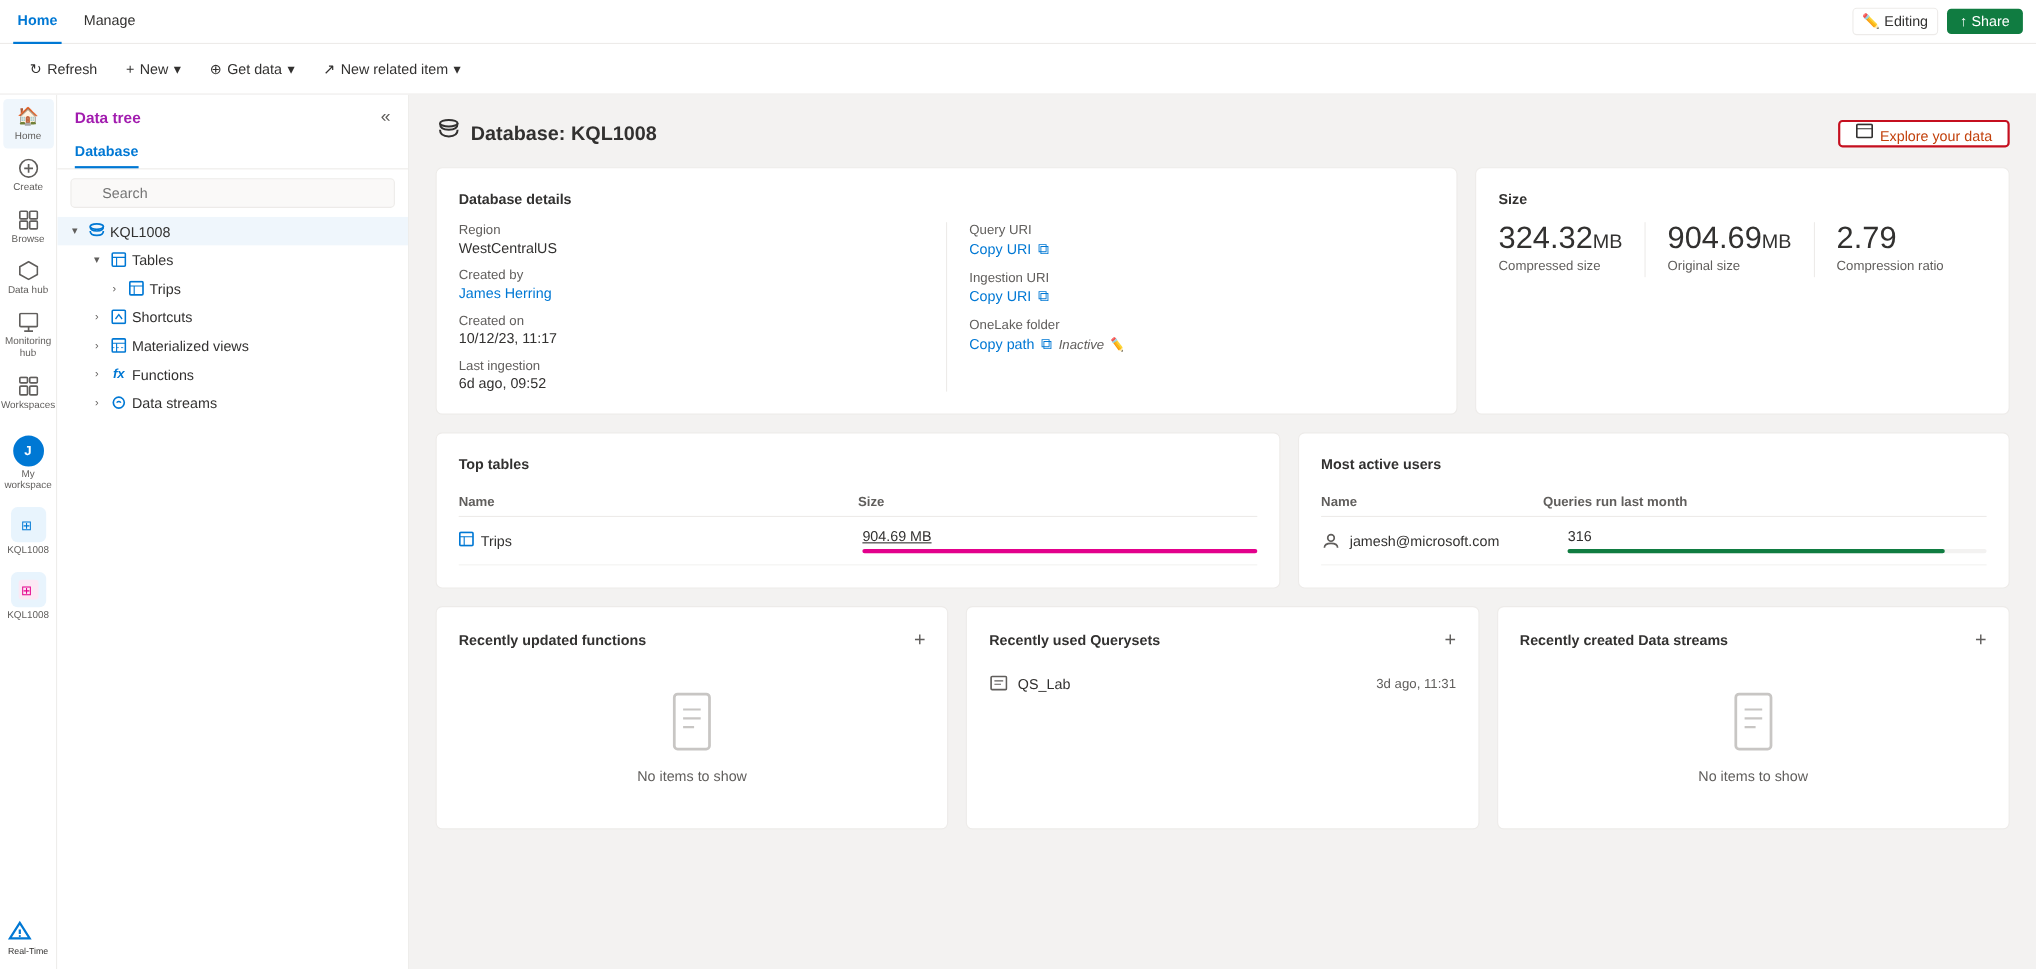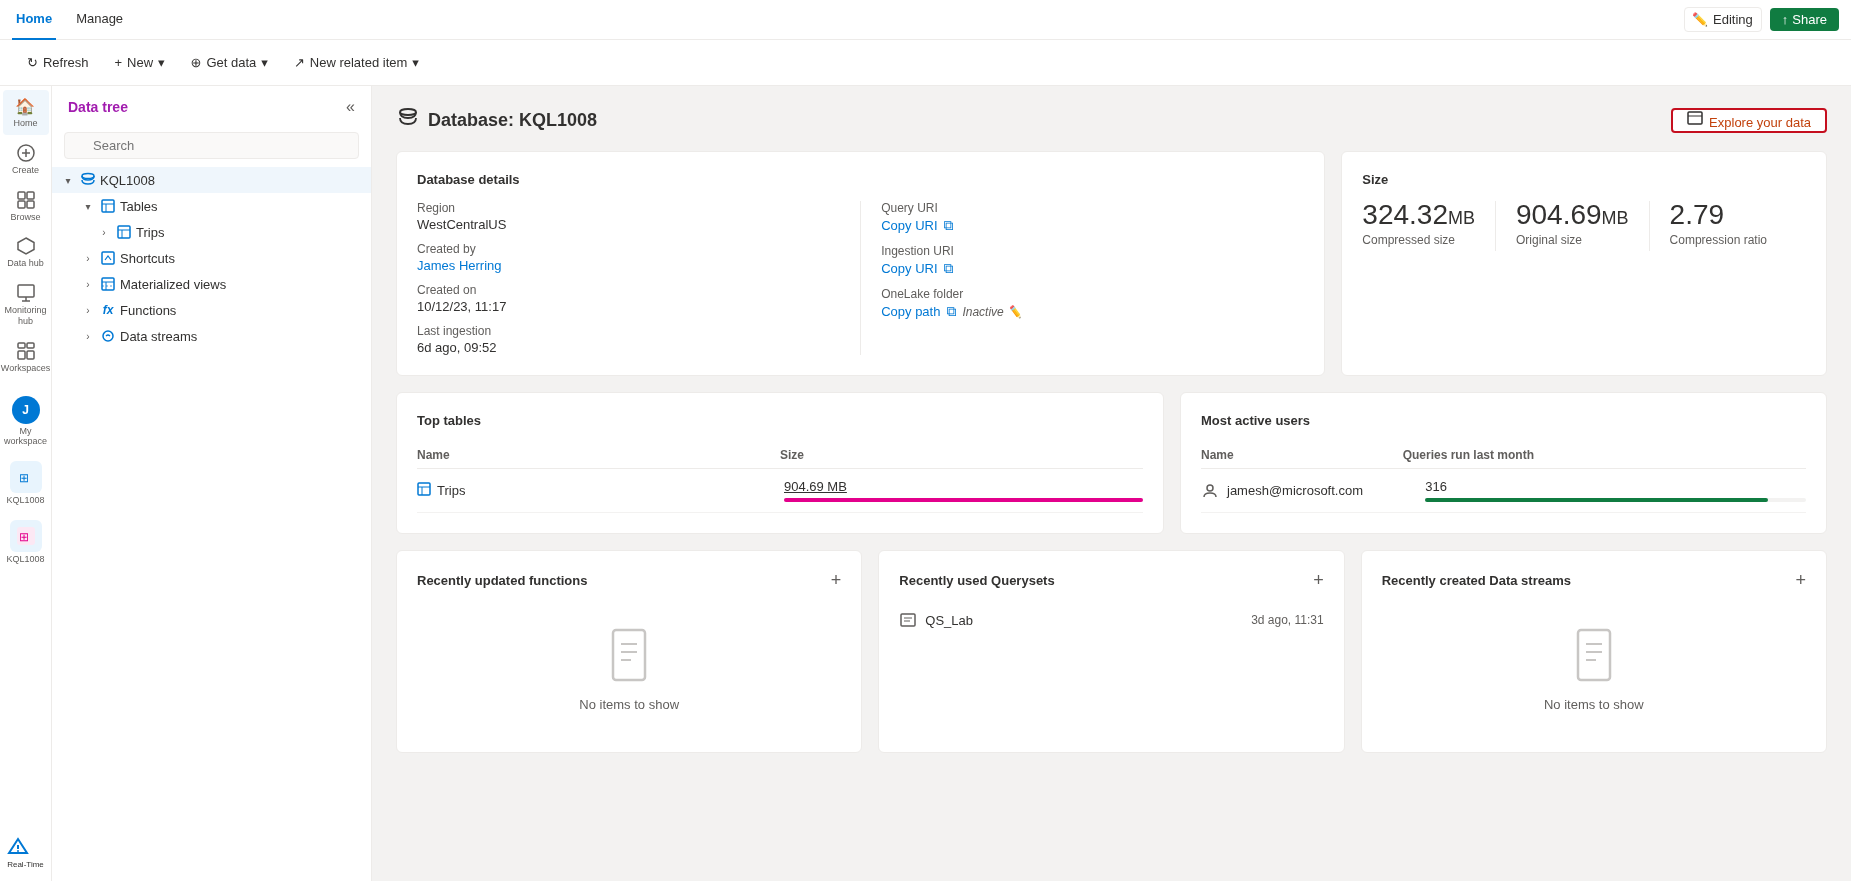--- a/index.html
+++ b/index.html
@@ -267,6 +267,9 @@
       <span class="data-tree-title">Data tree</span>
       <span class="collapse-btn">«</span>
     </div>
+    <div class="data-tree-tabs">
+      <div class="data-tree-tab active">Database</div>
+    </div>
     <div class="data-tree-search">
       <div class="search-wrap">
         <span class="search-icon-inner">🔍</span>

